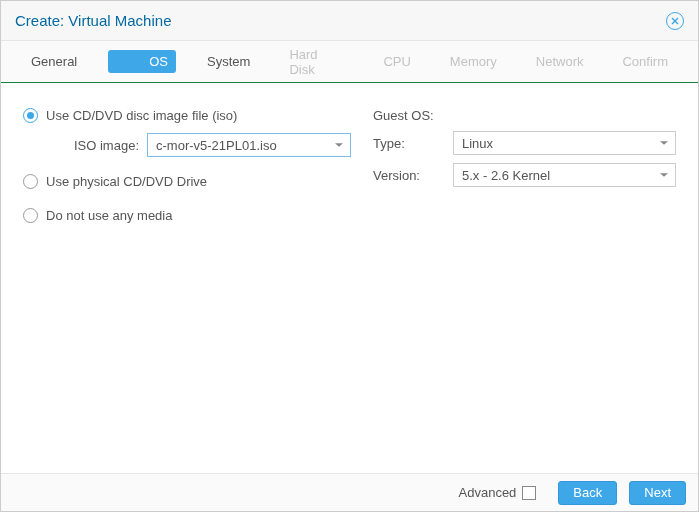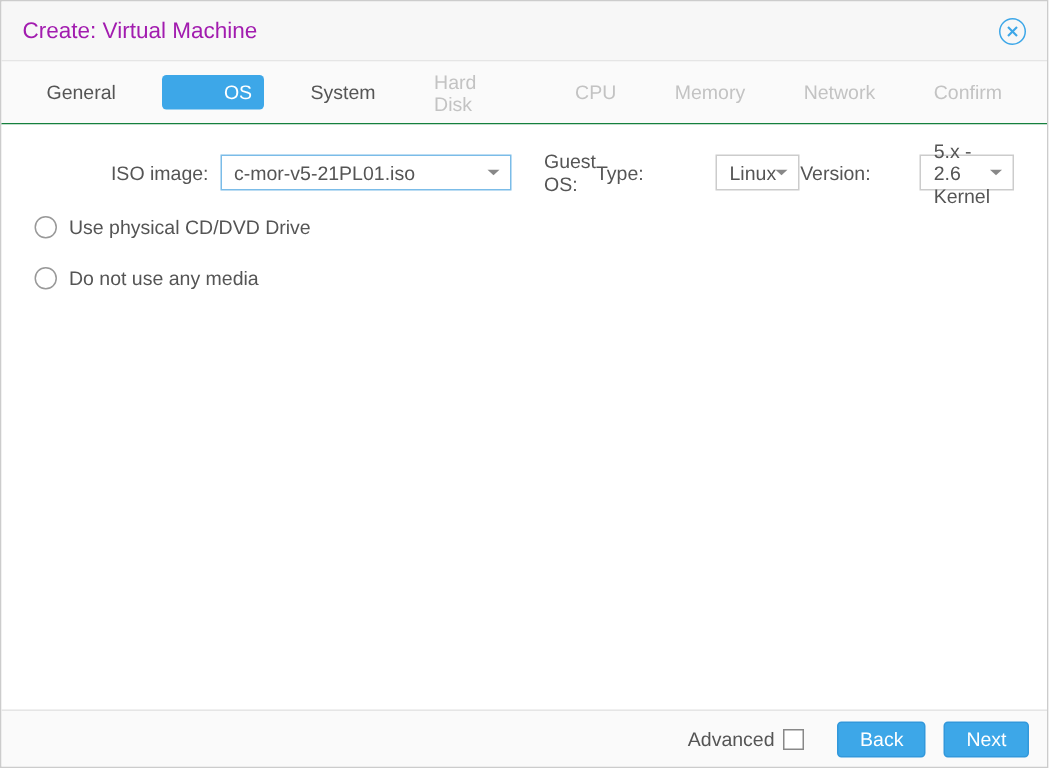--- a/index.html
+++ b/index.html
@@ -28,7 +28,7 @@
     display: flex;
     align-items: center;
     justify-content: space-between;
-    color: #a21caf;
+    color: #0369a1;
     font-size: 15px;
     background: #f7f7f7;
   }

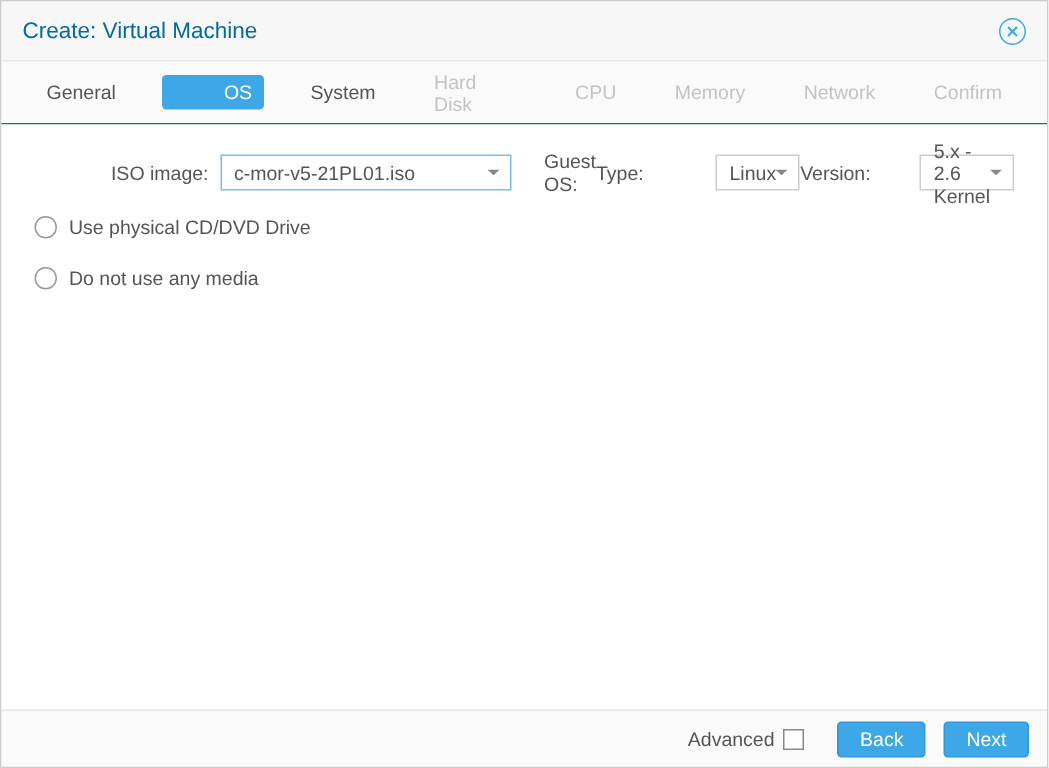--- a/index.html
+++ b/index.html
@@ -226,6 +226,12 @@
 
     <div class="col-left">
 
+      <div class="radio-row">
+        <div class="radio-outer selected">
+            <div class="radio-inner"></div>
+          </div>
+        <span>Use CD/DVD disc image file (iso)</span>
+      </div>
 
 
       <div class="form-row">

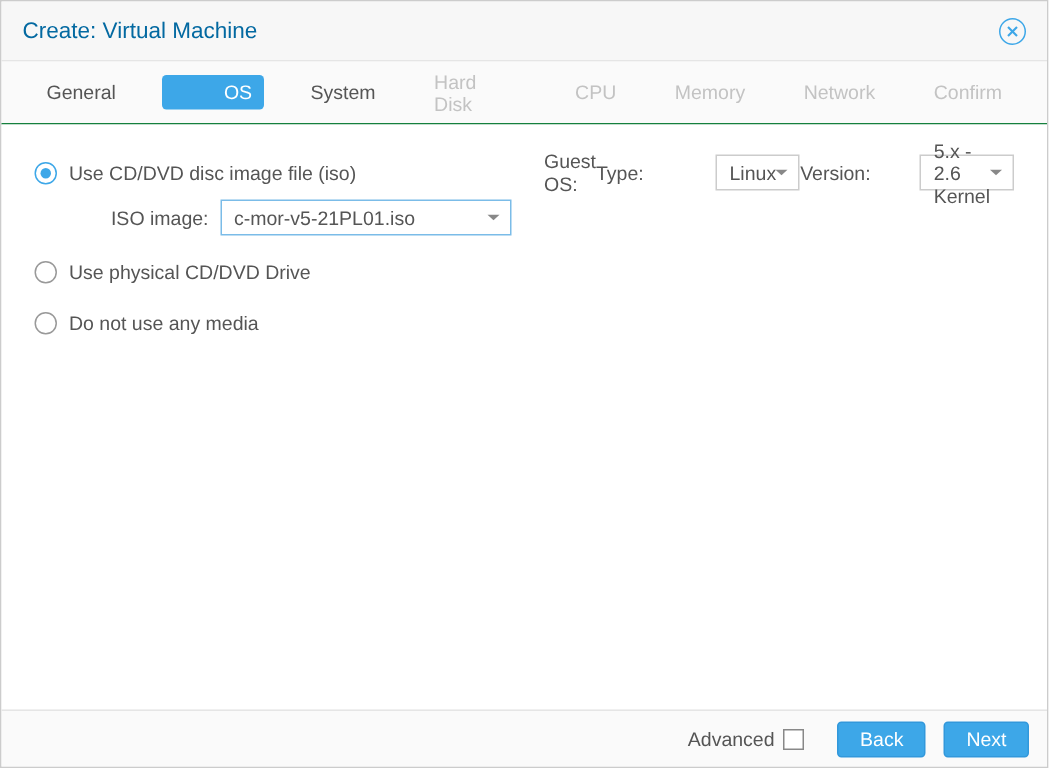--- a/index.html
+++ b/index.html
@@ -84,7 +84,7 @@
   .col-right {
     flex: 1;
     display: flex;
-    flex-direction: row;
+    flex-direction: column;
   }
   .radio-row {
     display: flex;

